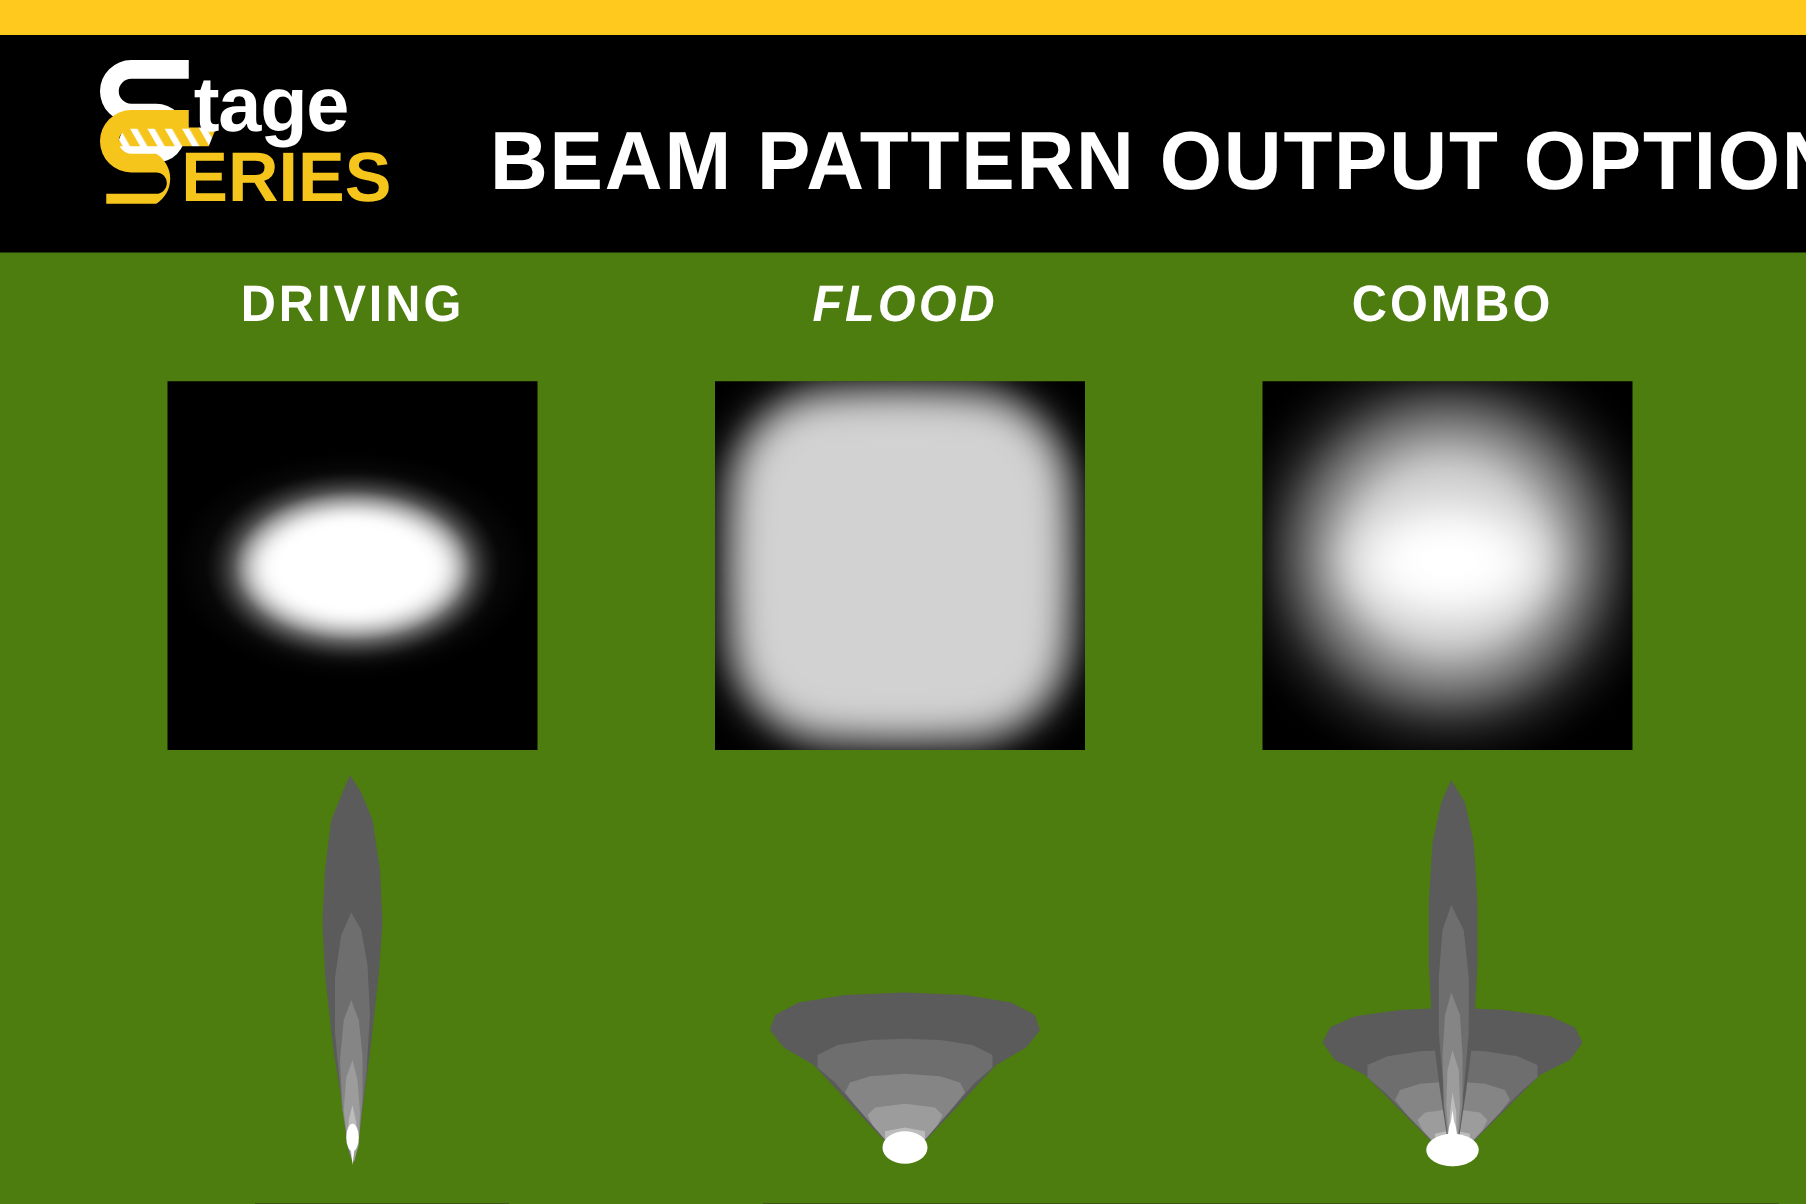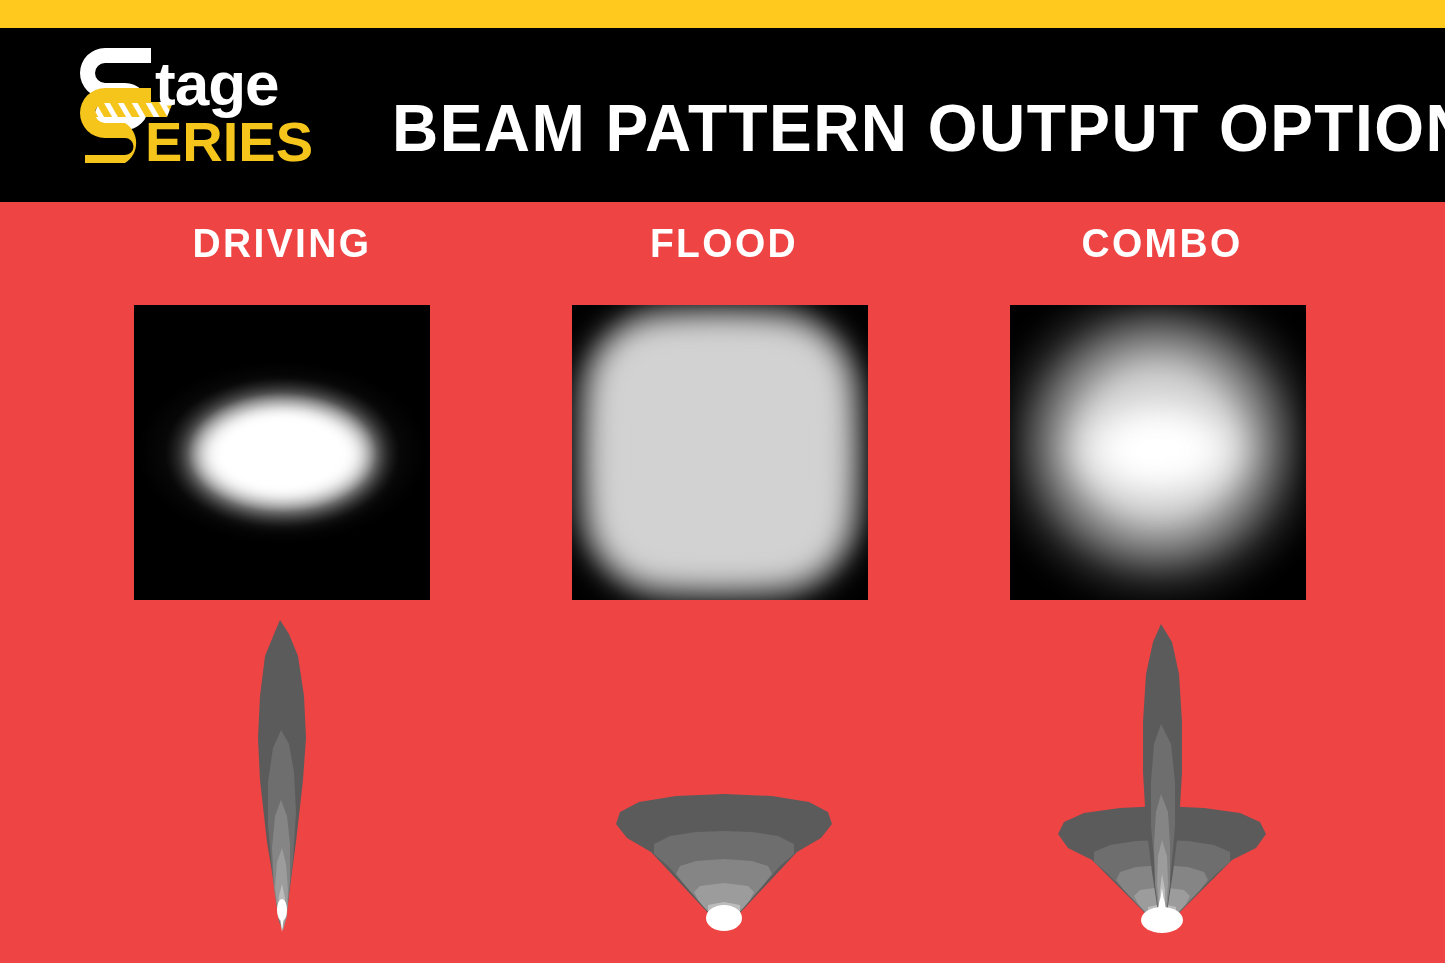--- a/index.html
+++ b/index.html
@@ -14,7 +14,7 @@
     position: relative;
     width: 1445px;
     height: 963px;
-    background: #ef4444;
+    background: #4d7c0f;
     overflow: hidden;
   }
 

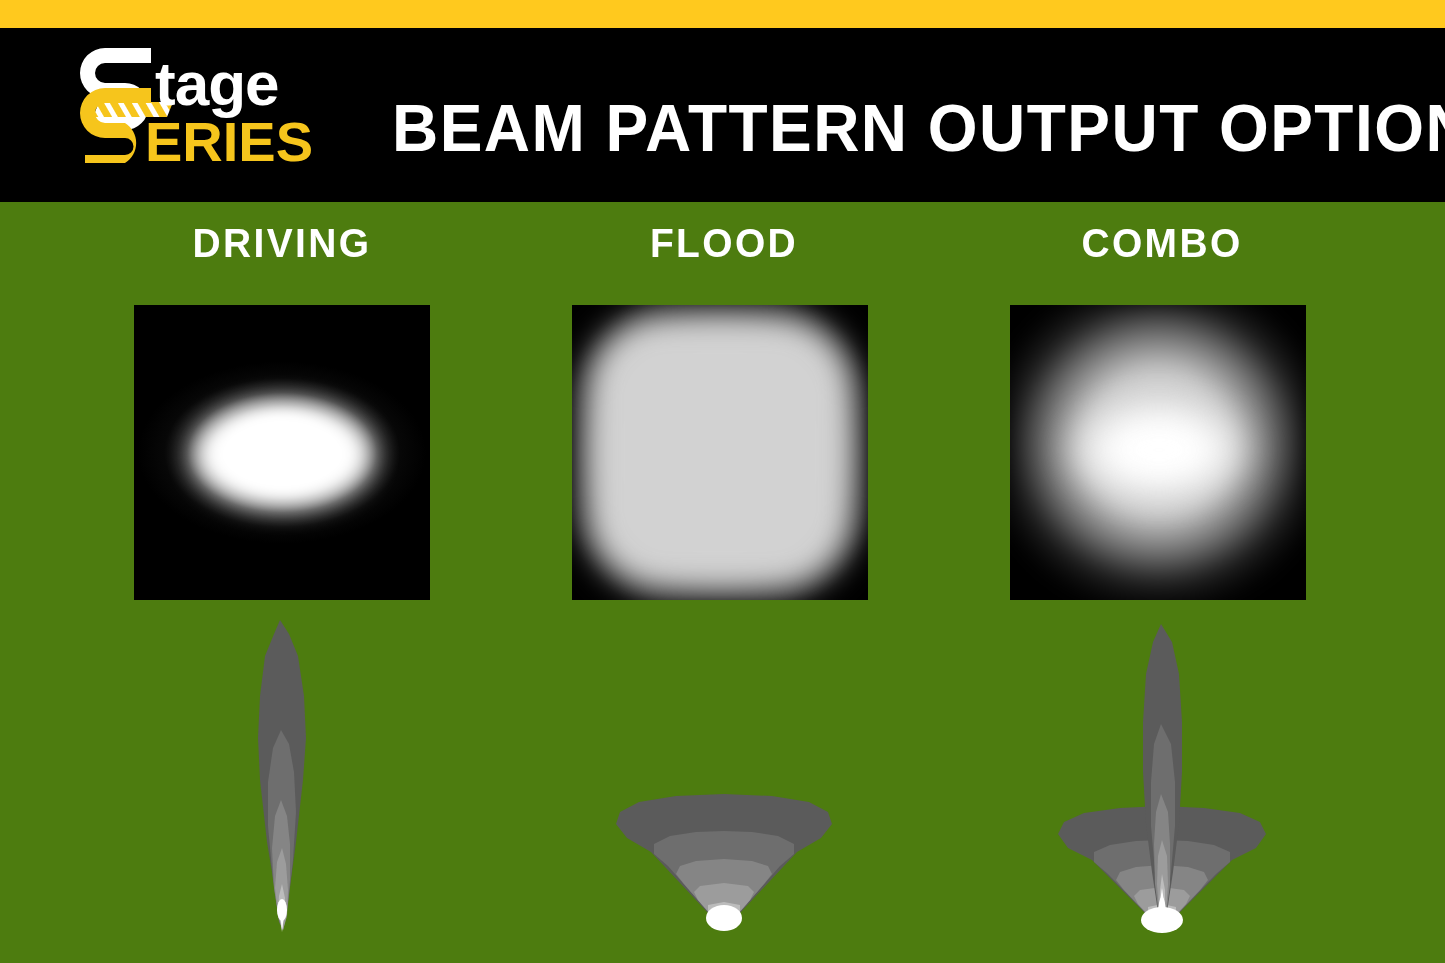--- a/index.html
+++ b/index.html
@@ -79,7 +79,7 @@
     height: 761px;
   }
   .col-0 { left: 62px; }
-  .col-1 { left: 504px; }
+  .col-1 { left: 504px; font-style: italic; }
   .col-2 { left: 942px; }
 
   .col-title {

